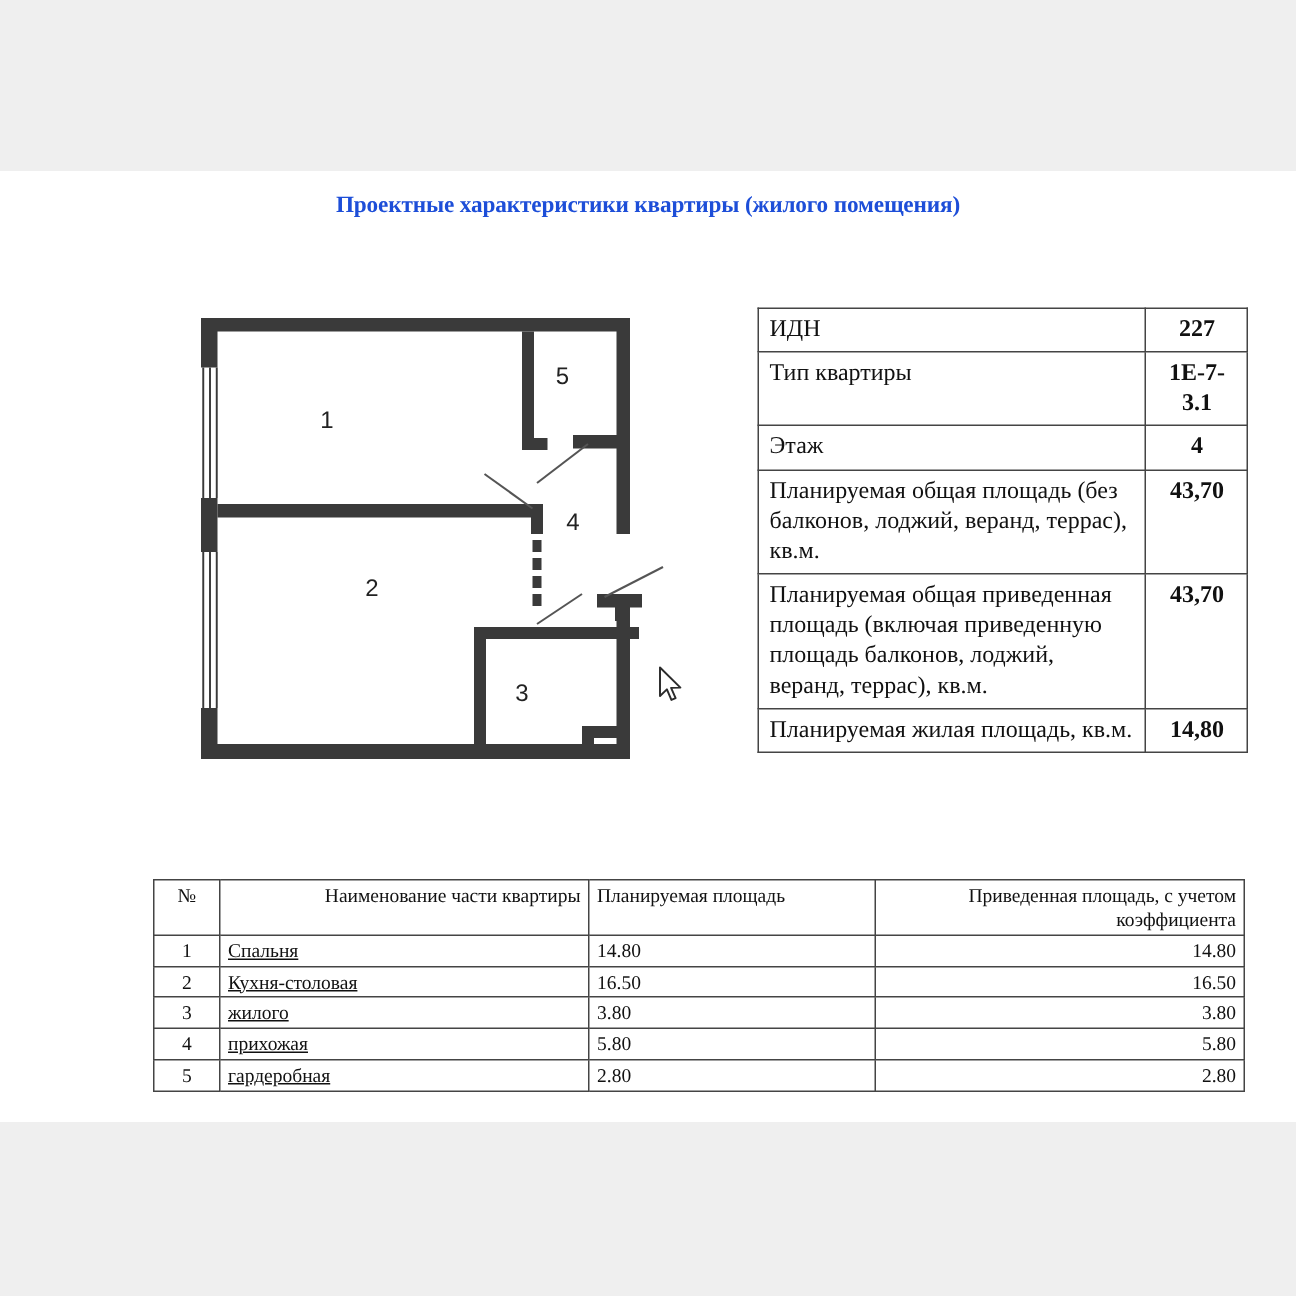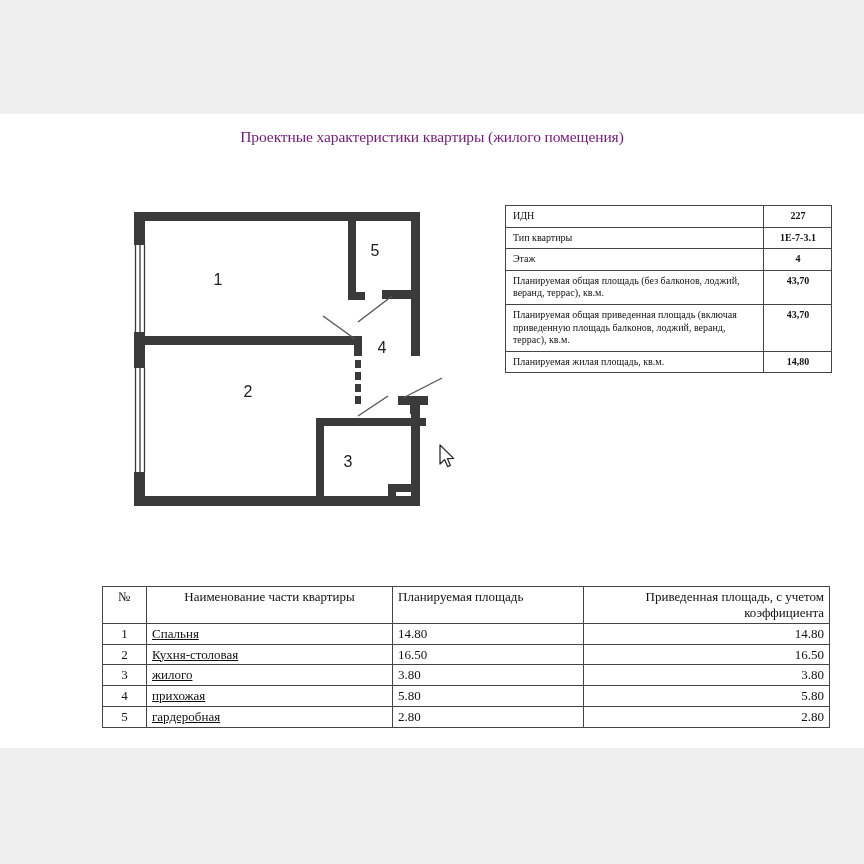--- a/index.html
+++ b/index.html
@@ -36,8 +36,8 @@
     width: 864px;
     text-align: center;
     font-size: 15.5px;
-    font-weight: normal;
-    color: #701a75;
+    font-weight: bold;
+    color: #1d4ed8;
     letter-spacing: -0.1px;
   }
 

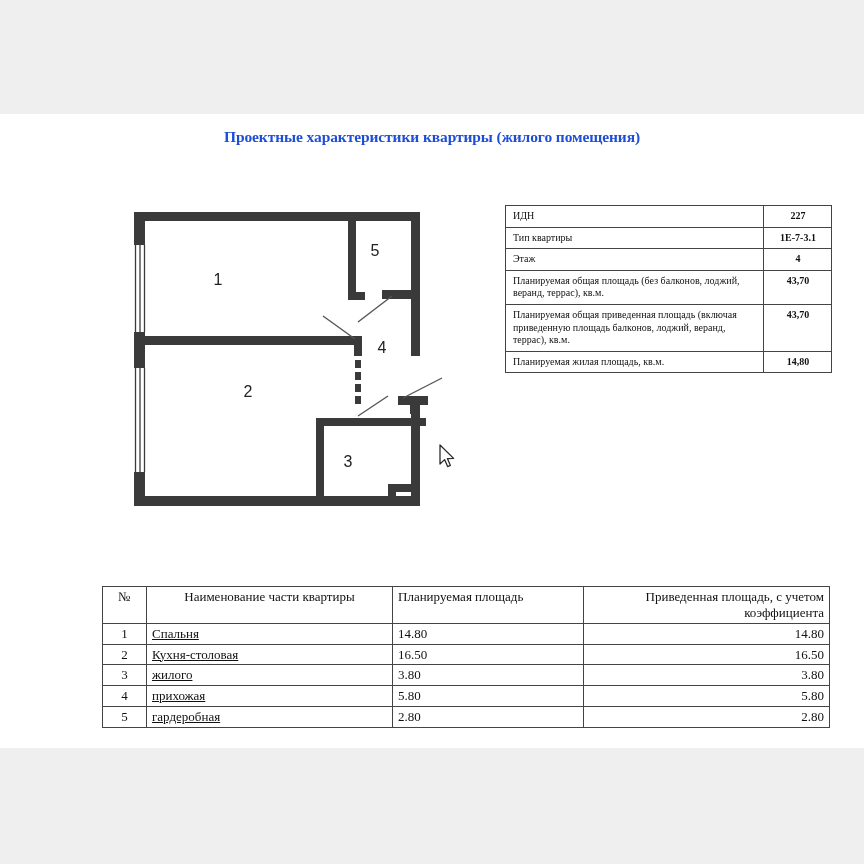--- a/index.html
+++ b/index.html
@@ -57,7 +57,7 @@
     top: 205px;
     width: 312px;
     border-collapse: collapse;
-    font-size: 10px;
+    font-size: 16px;
     color: #111;
     table-layout: fixed;
   }

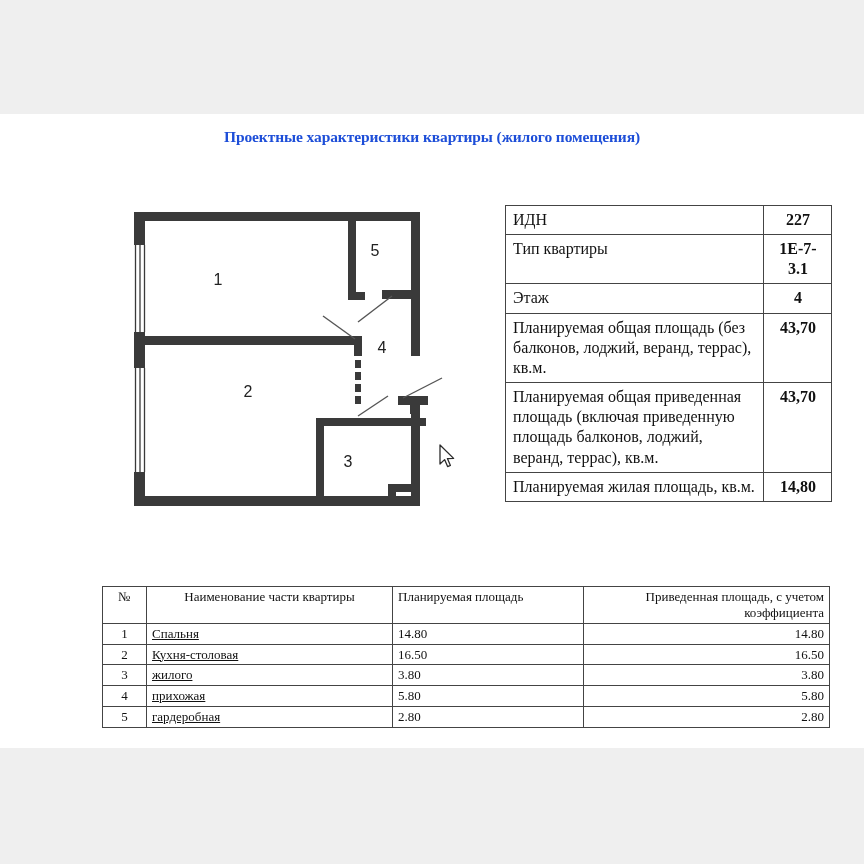--- a/index.html
+++ b/index.html
@@ -97,7 +97,7 @@
   #parts-table th.c-no, #parts-table td.c-no {
     width: 33px; text-align: center;
   }
-  #parts-table th.c-name { width: 235px; text-align: center; }
+  #parts-table th.c-name { width: 235px; text-align: right; }
   #parts-table td.c-name { text-align: left; text-decoration: underline; }
   #parts-table th.c-plan, #parts-table td.c-plan {
     width: 180px; text-align: left;

